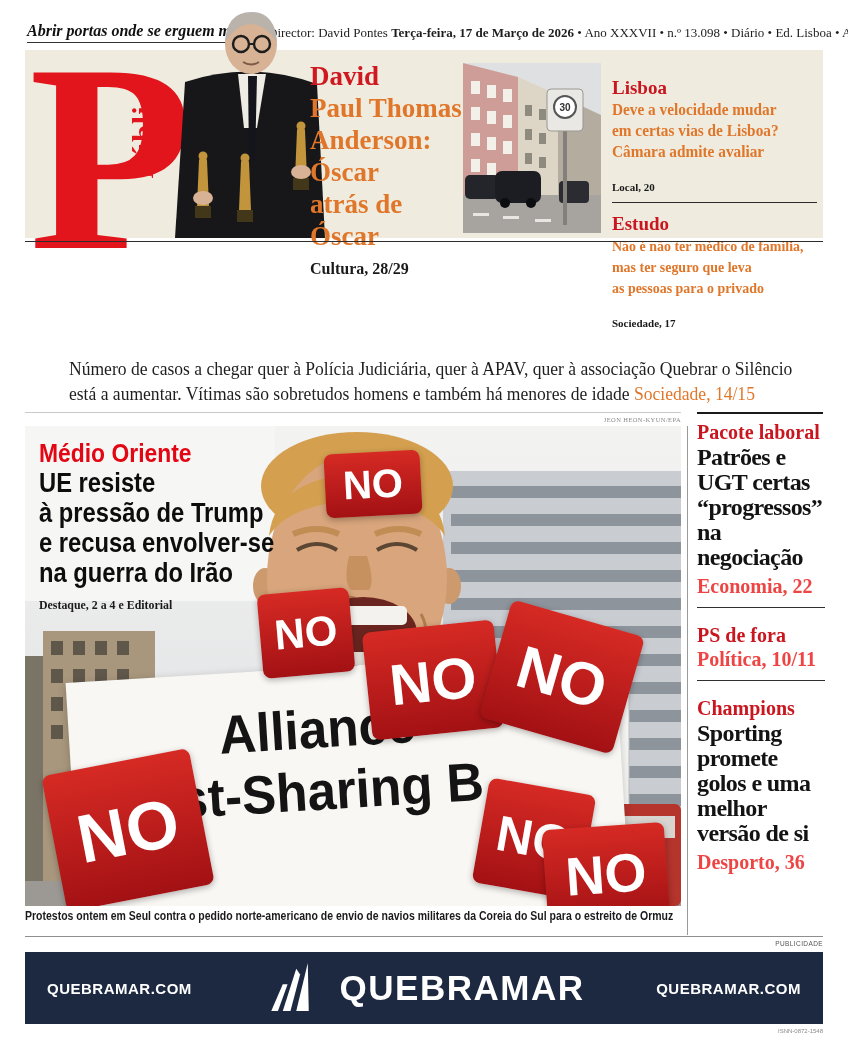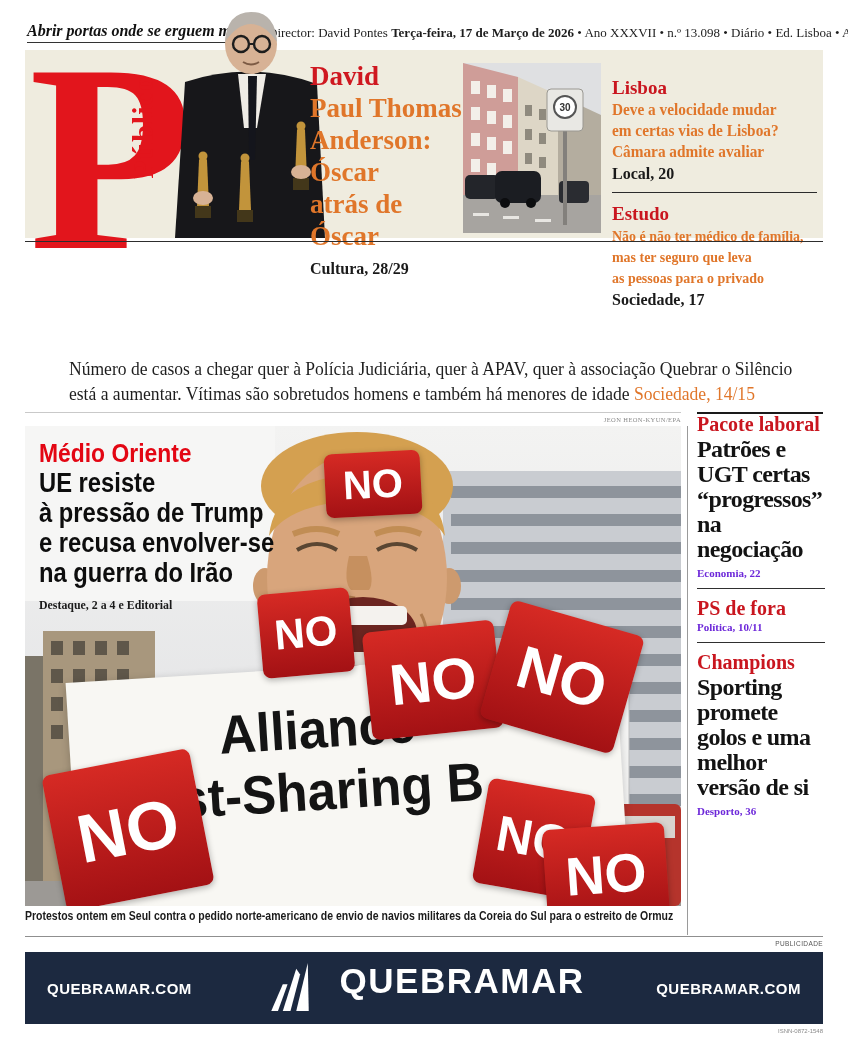--- a/index.html
+++ b/index.html
@@ -32,7 +32,7 @@
   .mh-kicker{font-size:19px;font-weight:bold;color:#c9161f;line-height:23px;}
   .mh-line{font-size:17px;font-weight:bold;color:#e0762a;line-height:21px;white-space:nowrap;}
   .mh-line2{font-size:15.5px;font-weight:bold;color:#e0762a;line-height:21px;white-space:nowrap;}
-  .mh-section{font-size:16px;font-weight:bold;color:#1a1a1a;margin-top:3px;}
+  .mh-section{font-size:11px;font-weight:bold;color:#1a1a1a;margin-top:19px;}
   .mh-hr{border:0;border-top:1px solid #2b2b2b;margin:9px 0;width:205px;}
 
   .band-rule{left:25px;top:241px;width:798px;height:1px;background:#2d2d2d;}

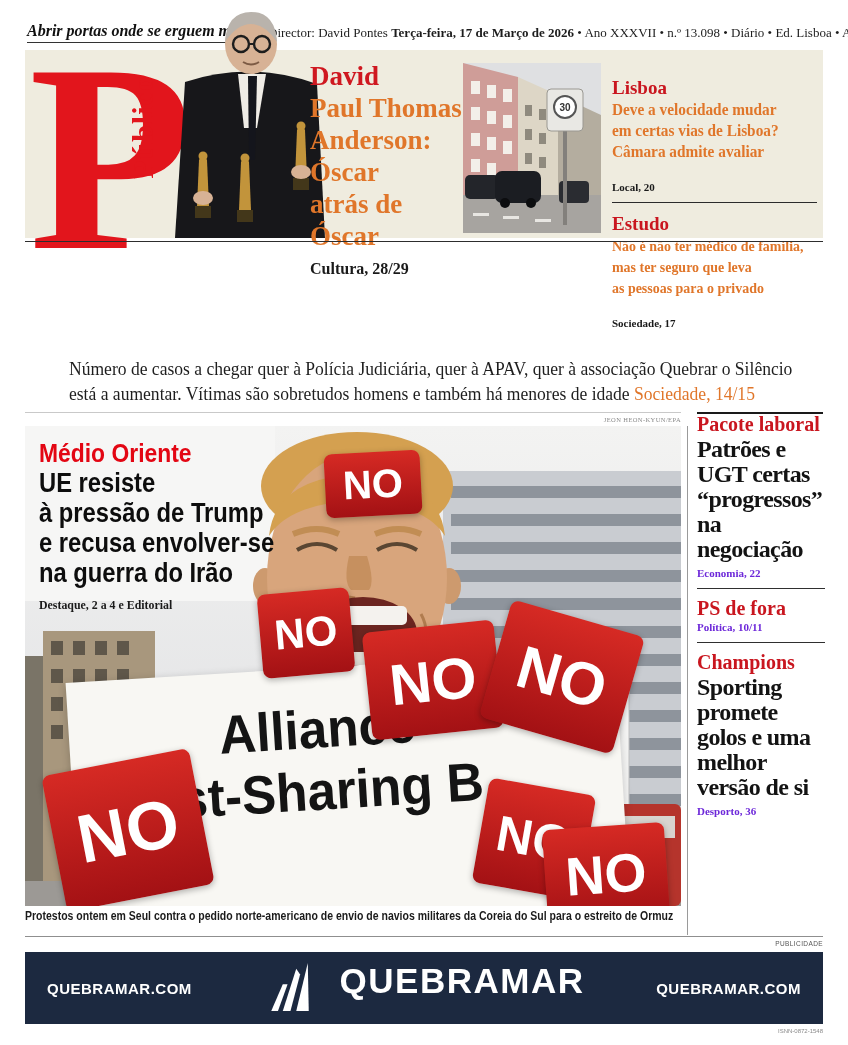--- a/index.html
+++ b/index.html
@@ -75,7 +75,7 @@
   .t2{font-size:29px;line-height:30px;}
   .sb-section{font-size:11px;font-weight:bold;color:#6d28d9;}
   .sb-hr{border:0;border-top:1px solid #2f2f2f;margin:9px 0;}
-  .sb-item{}
+  .sb-item{padding-top:8px;}
 
   
   .rule-bottom{left:25px;top:936px;width:798px;height:1px;background:#8f8f8f;}

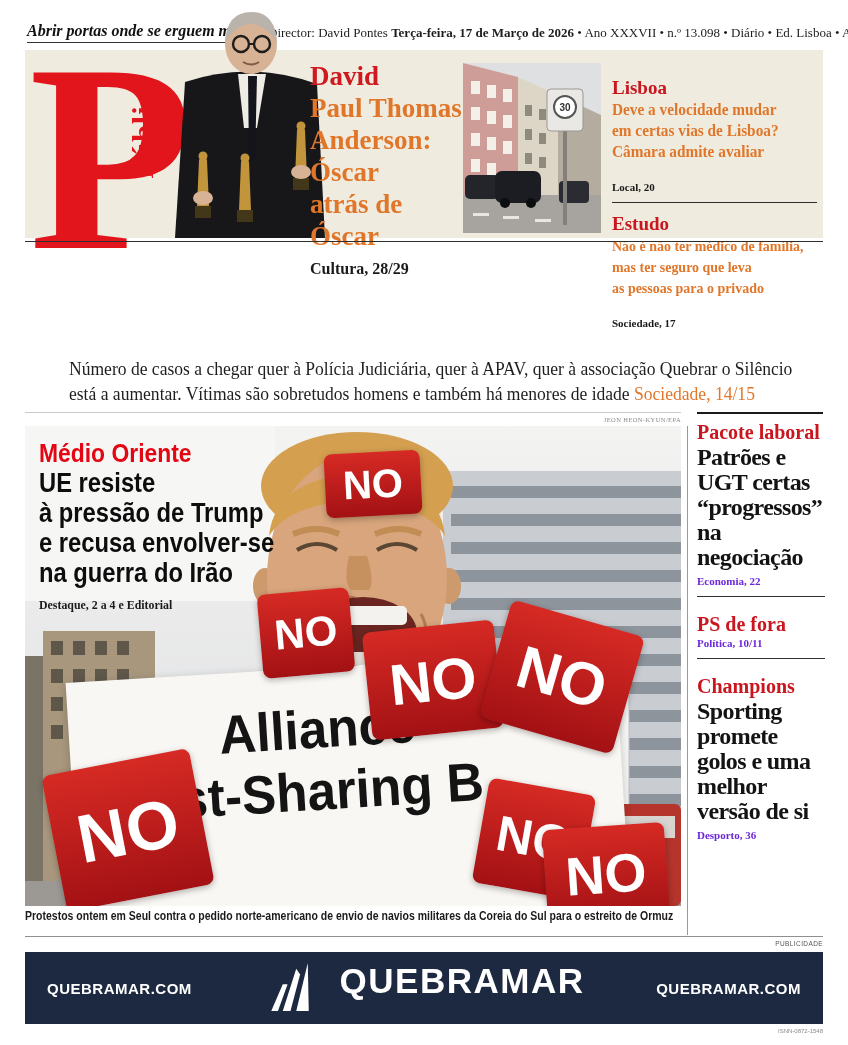--- a/index.html
+++ b/index.html
@@ -73,7 +73,7 @@
   .sb-title{font-weight:bold;color:#131313;letter-spacing:-.6px;margin-bottom:5px;}
   .t1,.t3{font-size:24px;line-height:25px;}
   .t2{font-size:29px;line-height:30px;}
-  .sb-section{font-size:11px;font-weight:bold;color:#6d28d9;}
+  .sb-section{font-size:20px;font-weight:bold;color:#ef4444;}
   .sb-hr{border:0;border-top:1px solid #2f2f2f;margin:9px 0;}
   .sb-item{padding-top:8px;}
 

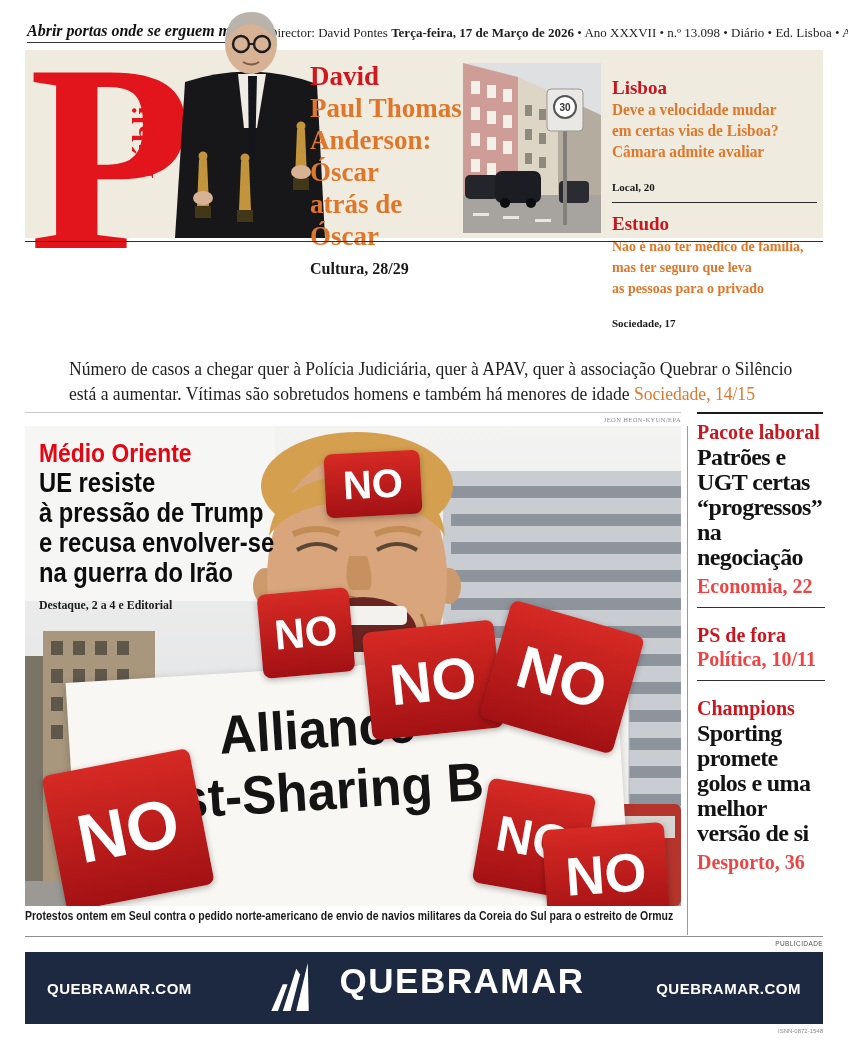--- a/index.html
+++ b/index.html
@@ -86,7 +86,7 @@
            font-size:15px;letter-spacing:.5px;}
   .ad-left{left:22px;} .ad-right{right:22px;}
   .ad-center{position:absolute;left:50%;top:50%;transform:translate(-50%,-50%);
-             display:flex;gap:26px;}
+             display:flex;align-items:center;gap:26px;}
   .ad-word{color:#fff;font-weight:bold;font-size:35px;letter-spacing:1.5px;}
   .issn{left:698px;top:1028px;width:125px;text-align:right;font-size:6px;color:#8a8a8a;}
 </style>

